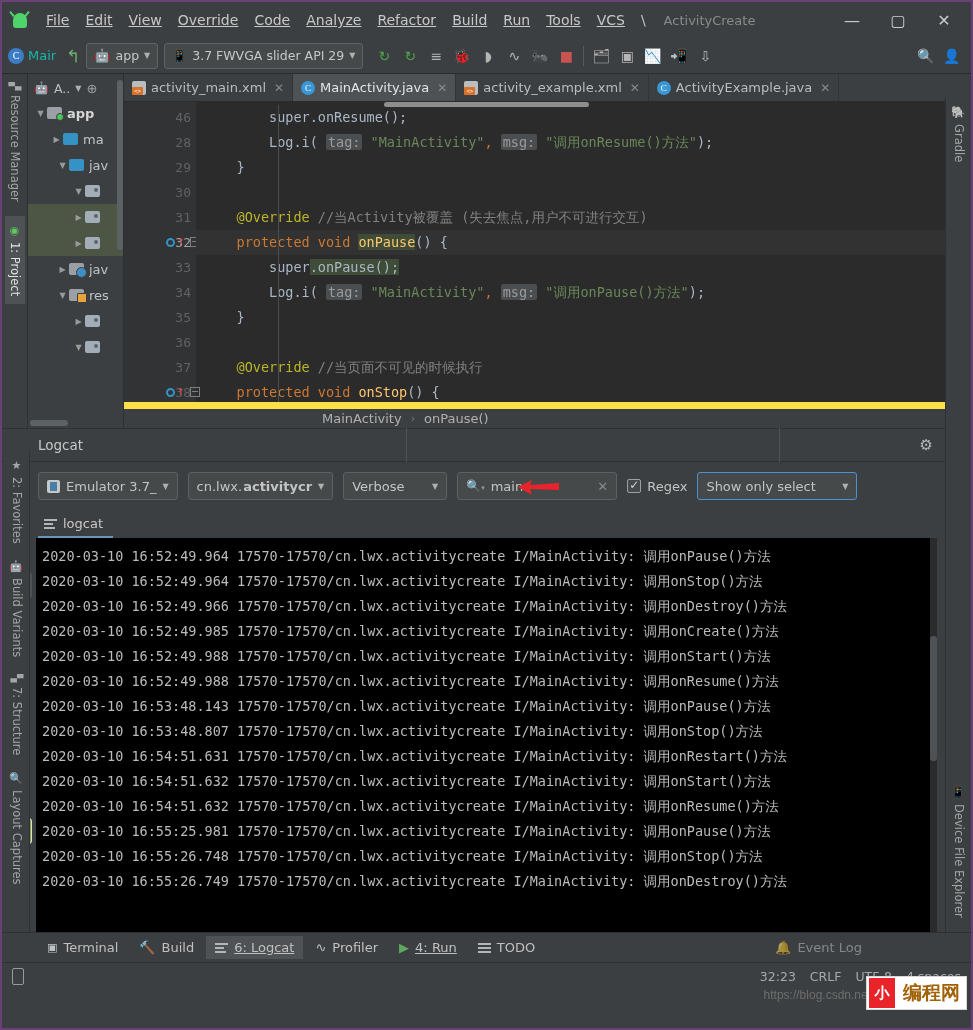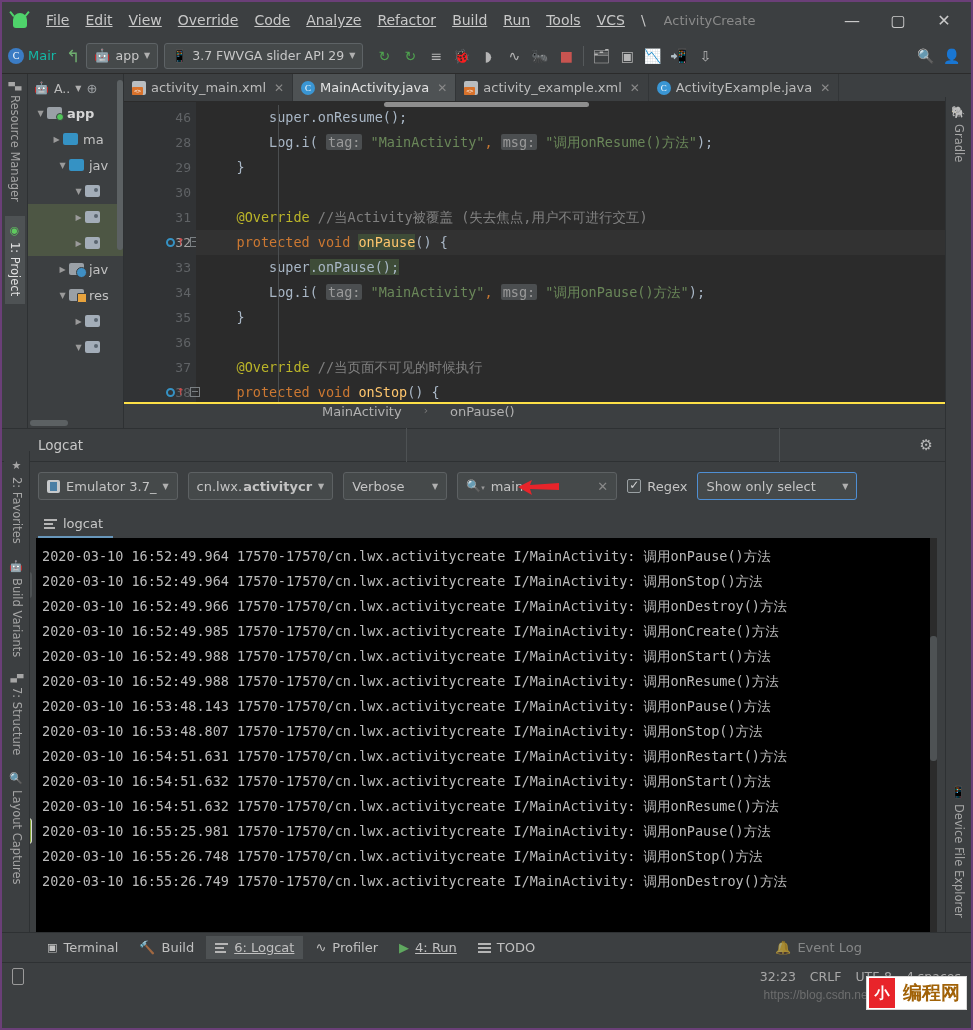--- a/index.html
+++ b/index.html
@@ -250,9 +250,9 @@
   .ed-mark { position: absolute; left: 1px; width: 9px; height: 2px; background: #4a9e4a; }
 
   .breadcrumb {
-    height: 26px; display: flex; align-items: flex-start;
-    background: #3c3f41; padding-left: 198px; gap: 22px;
-    font-size: 13px; color: #b0b0b0; border-top: 2px solid #fde047;
+    height: 26px; display: flex; align-items: center;
+    background: #3c3f41; padding-left: 198px; gap: 9px;
+    font-size: 13px; color: #b0b0b0; border-top: 7px solid #fde047;
   }
   .bc-sep { color: #7a7a7a; font-size: 11px; }
 

